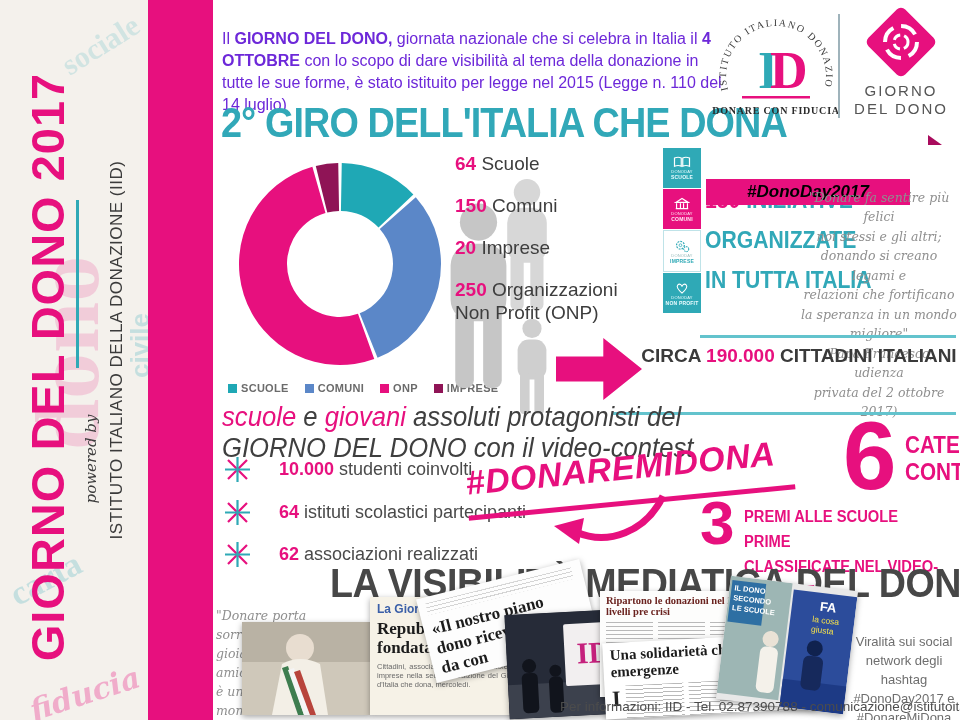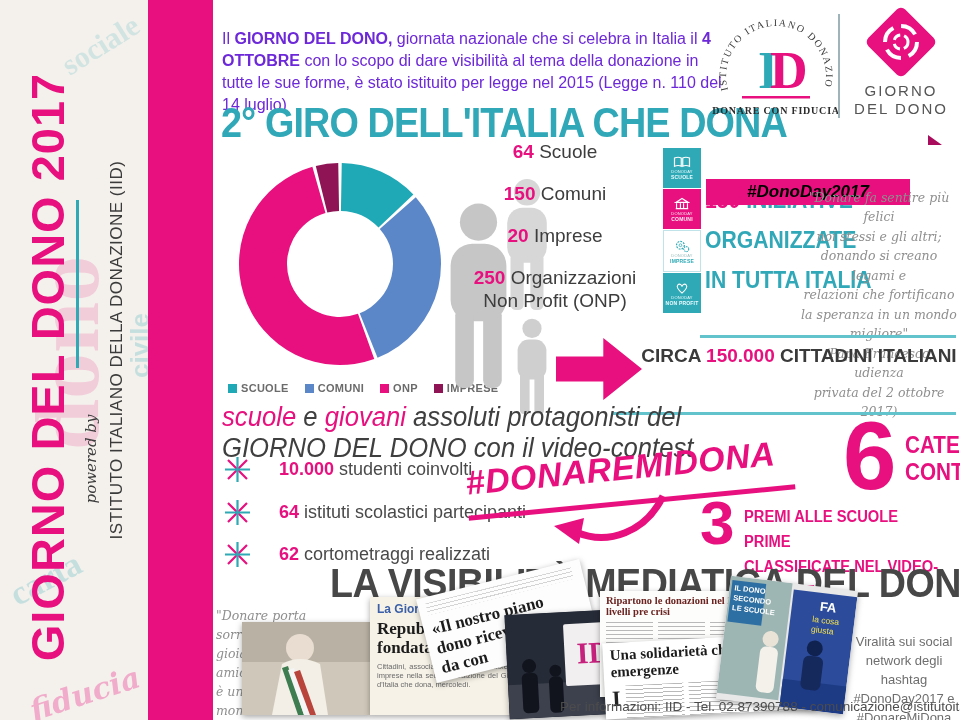--- a/index.html
+++ b/index.html
@@ -35,7 +35,7 @@
   #figures{left:436px;top:150px;}
 
   
-  #counts{left:455px;top:140px;width:200px;text-align:center;}
+  #counts{left:455px;top:152px;width:200px;text-align:left;}
   .count-row{margin-bottom:19px;font-size:19px;color:#3d3d3d;white-space:pre-line;line-height:23px;}
   .num{color:#e7107e;font-weight:700;}
 

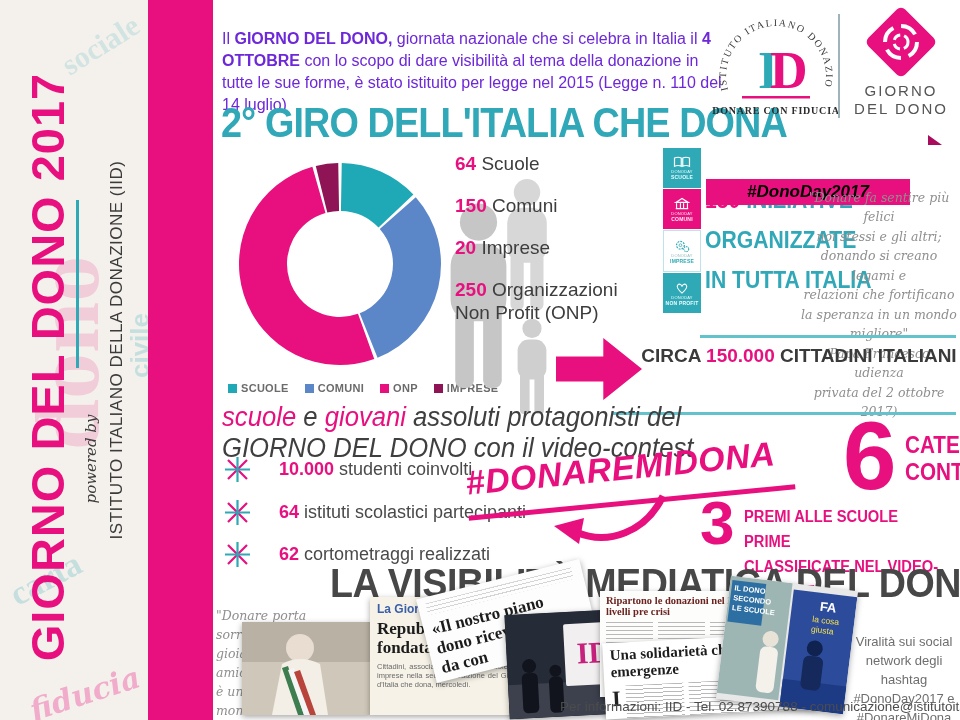--- a/index.html
+++ b/index.html
@@ -270,7 +270,7 @@
 
   <div id="big-arrow" class="abs"></div>
   <div id="reach" class="abs">
-    <span>CIRCA </span><span class="num">150.000</span><span> CITTADINI ITALIANI</span><br>
+    <span>CIRCA </span><span class="num">190.000</span><span> CITTADINI ITALIANI</span><br>
   </div>
 
   <div id="contest-intro" class="abs">

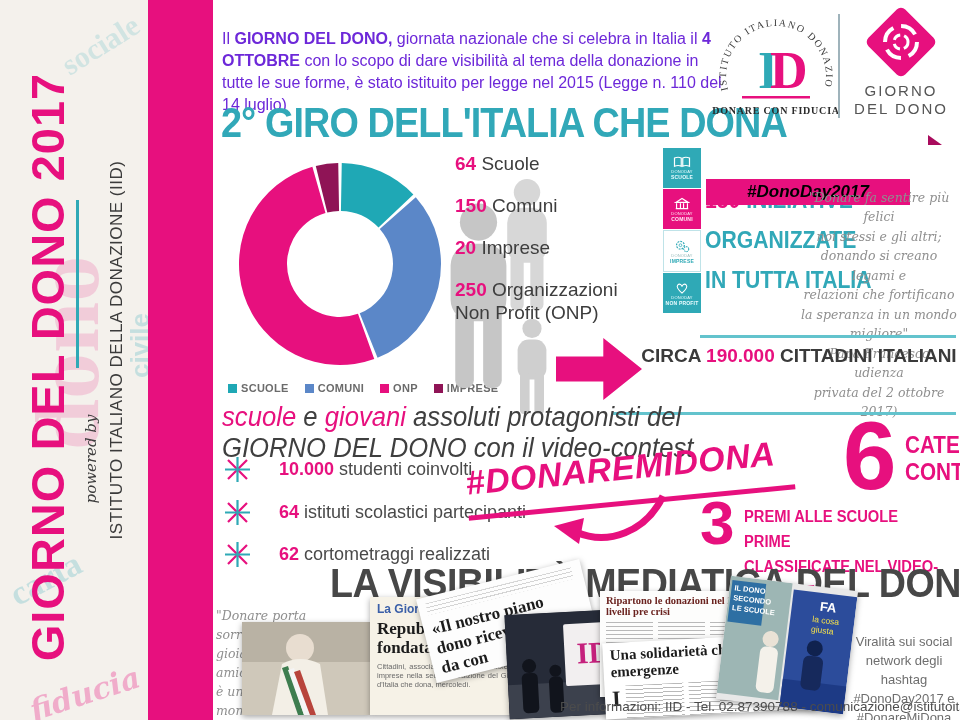--- a/index.html
+++ b/index.html
@@ -303,7 +303,7 @@
           <path d="M1 13.5 H26 M13.5 1 V26" stroke="#2fa9b6"></path>
         </g>
       </svg>
-    <span class="bullet-text"><span class="num">62</span><span> cortometraggi realizzati</span></span>
+    <span class="bullet-text"><span class="num">62</span><span> associazioni realizzati</span></span>
   </div>
 
   <div id="dmd" class="abs">#DONAREMIDONA</div>

